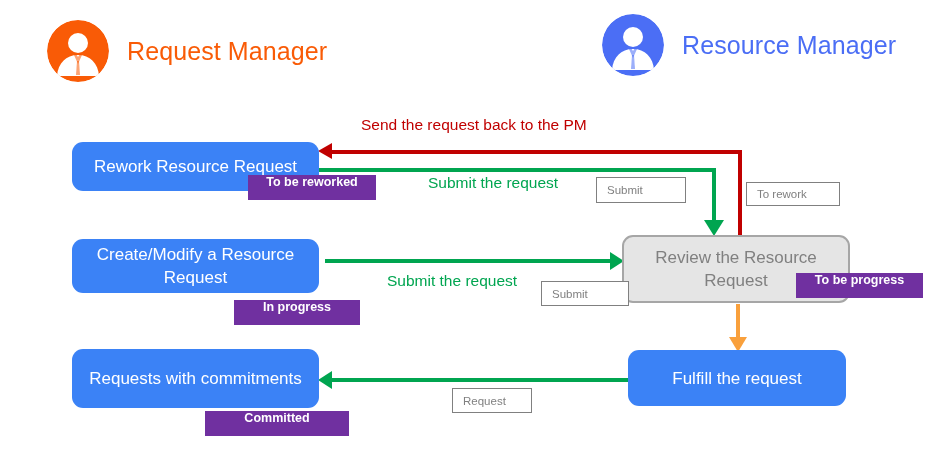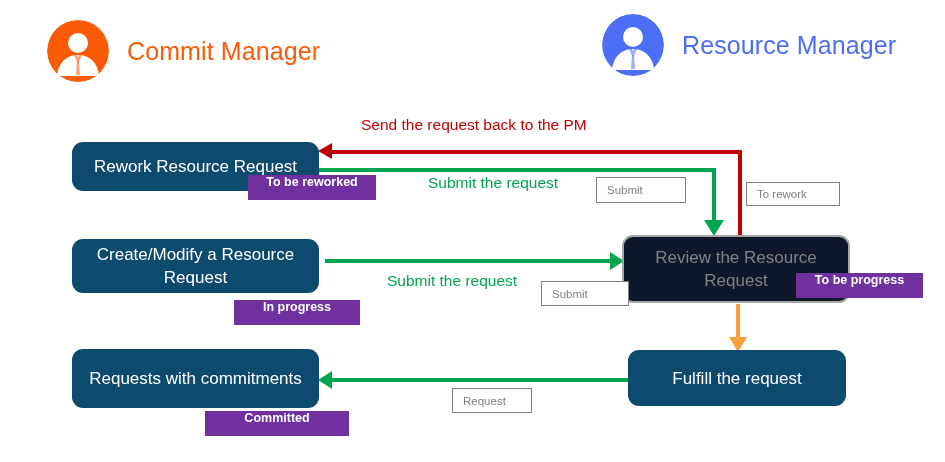--- a/index.html
+++ b/index.html
@@ -112,7 +112,7 @@
         <path d="M30 41 L32 41 L33 55 L29 55 Z" fill="#f95b06" opacity=".55"></path>
       </svg>
     </span>
-    <span class="lane-title" style="color:#f95b06">Commit Manager</span>
+    <span class="lane-title" style="color:#f95b06">Request Manager</span>
   </div>
 
   <div class="lane-header" id="lane-rm">

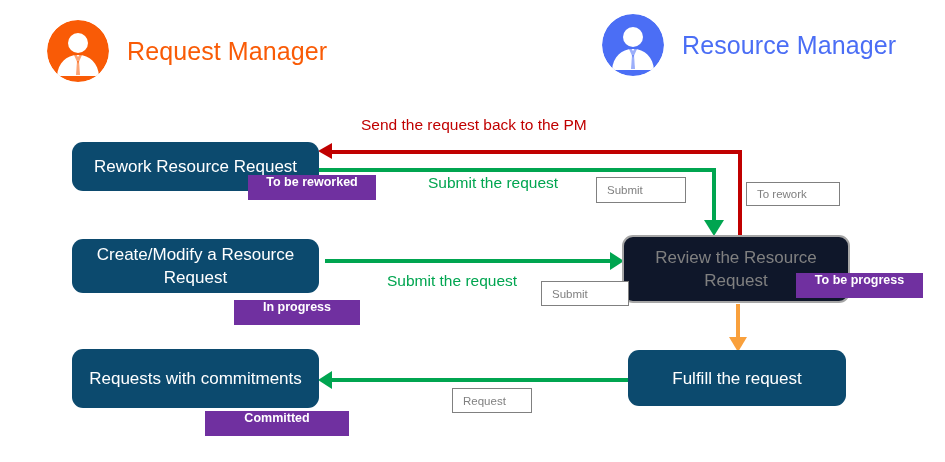--- a/index.html
+++ b/index.html
@@ -46,7 +46,7 @@
     padding: 4px 12px;
   }
   .task.filled {
-    background: #0c4a6e;
+    background: #3b82f6;
     color: #ffffff;
   }
   .task.outlined {

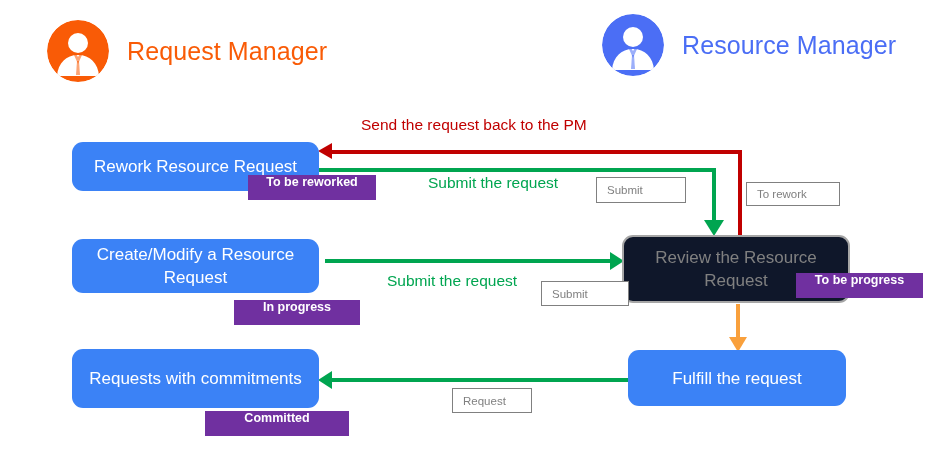--- a/index.html
+++ b/index.html
@@ -50,7 +50,7 @@
     color: #ffffff;
   }
   .task.outlined {
-    background: #0f172a;
+    background: #e5e5e5;
     color: #808080;
     border: 2px solid #a6a6a6;
   }

